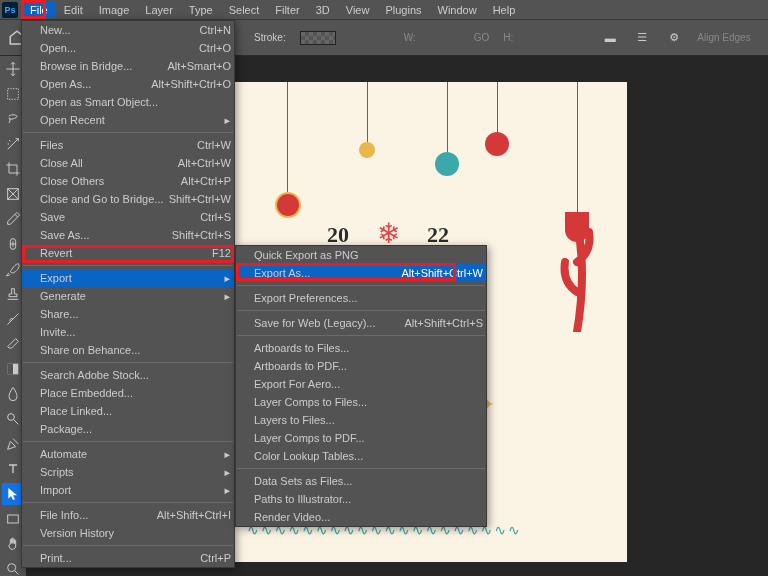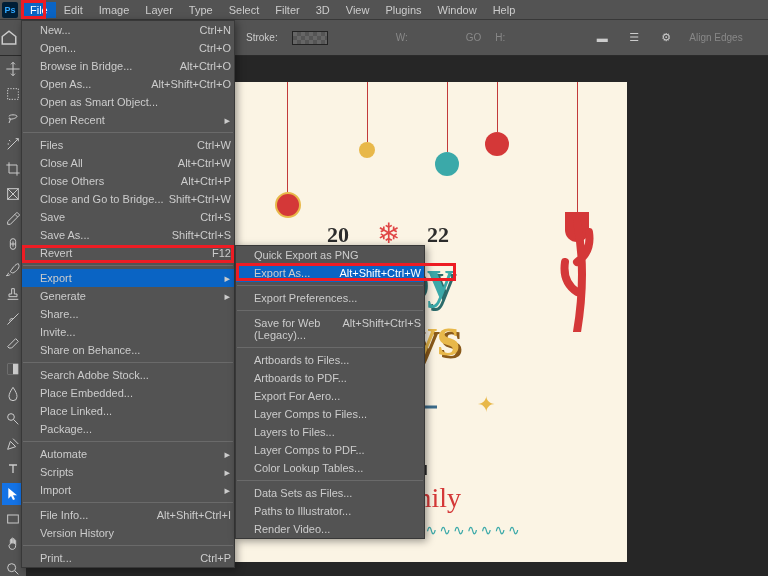--- a/index.html
+++ b/index.html
@@ -8,7 +8,7 @@
 .ps-logo{width:16px;height:16px;background:#001e36;color:#31a8ff;font-weight:bold;font-size:9px;display:flex;align-items:center;justify-content:center;margin-right:4px;border-radius:2px}
 .menubar-item{padding:2px 8px;cursor:default}
 .menubar-item.open{background:#0a64c4;color:#fff}
-.options-bar{background:#535353;height:36px;display:flex;align-items:center;padding-left:0;border-bottom:1px solid #2a2a2a;gap:14px}
+.options-bar{background:#535353;height:36px;display:flex;align-items:center;padding-left:8px;border-bottom:1px solid #2a2a2a;gap:14px}
 .opt-ico{width:18px;height:18px;display:flex;align-items:center;justify-content:center;color:#ccc}
 .opt-label{font-size:10px;color:#ccc}
 .opt-swatch{width:36px;height:14px;border:1px solid #222;background:repeating-conic-gradient(#555 0 25%,#666 0 50%) 0 0/8px 8px}

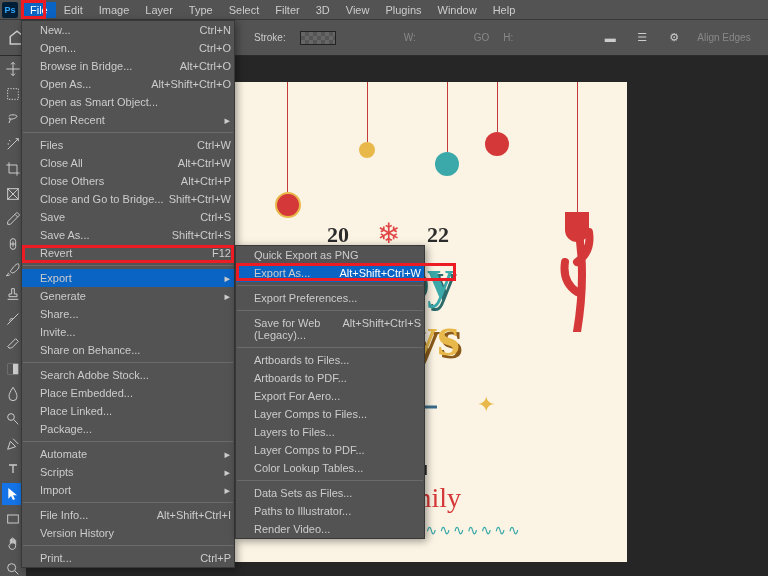--- a/index.html
+++ b/index.html
@@ -248,7 +248,7 @@
     </div>
     <div class="menu-item">
       <span>Browse in Bridge...</span>
-      <span class="shortcut">Alt+Ctrl+O</span>
+      <span class="shortcut">Alt+Smart+O</span>
     </div>
     <div class="menu-item">
       <span>Open As...</span>

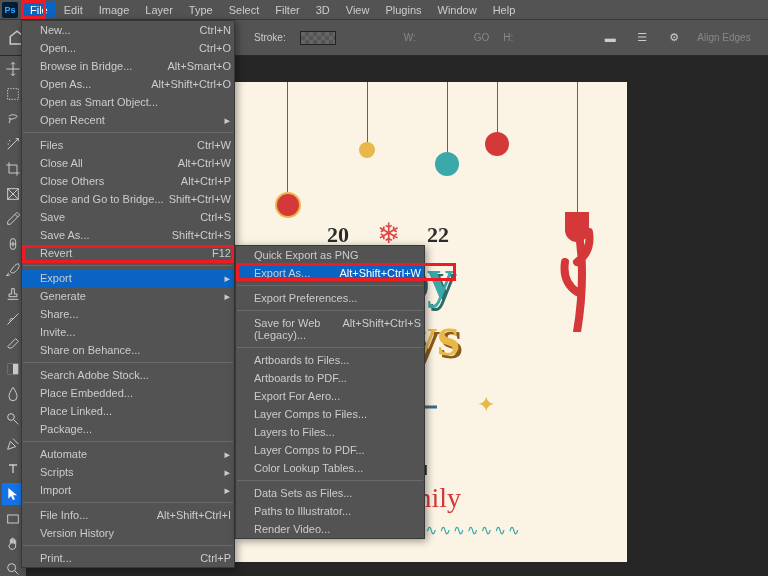--- a/index.html
+++ b/index.html
@@ -28,7 +28,7 @@
 .shortcut{color:#ccc;font-size:11px}
 .menu-sep{height:1px;background:#6a6a6a;margin:3px 1px}
 .submenu-arrow{position:absolute;right:4px;top:3px}
-.dropdown.export{left:235px;top:245px;width:190px}
+.dropdown.export{left:235px;top:245px;width:252px}
 .red-box{position:absolute;border:3px solid #ed1c24;pointer-events:none;z-index:20}
 .red-file{left:21px;top:0;width:25px;height:19px}
 .red-export{left:22px;top:245px;width:212px;height:18px}

